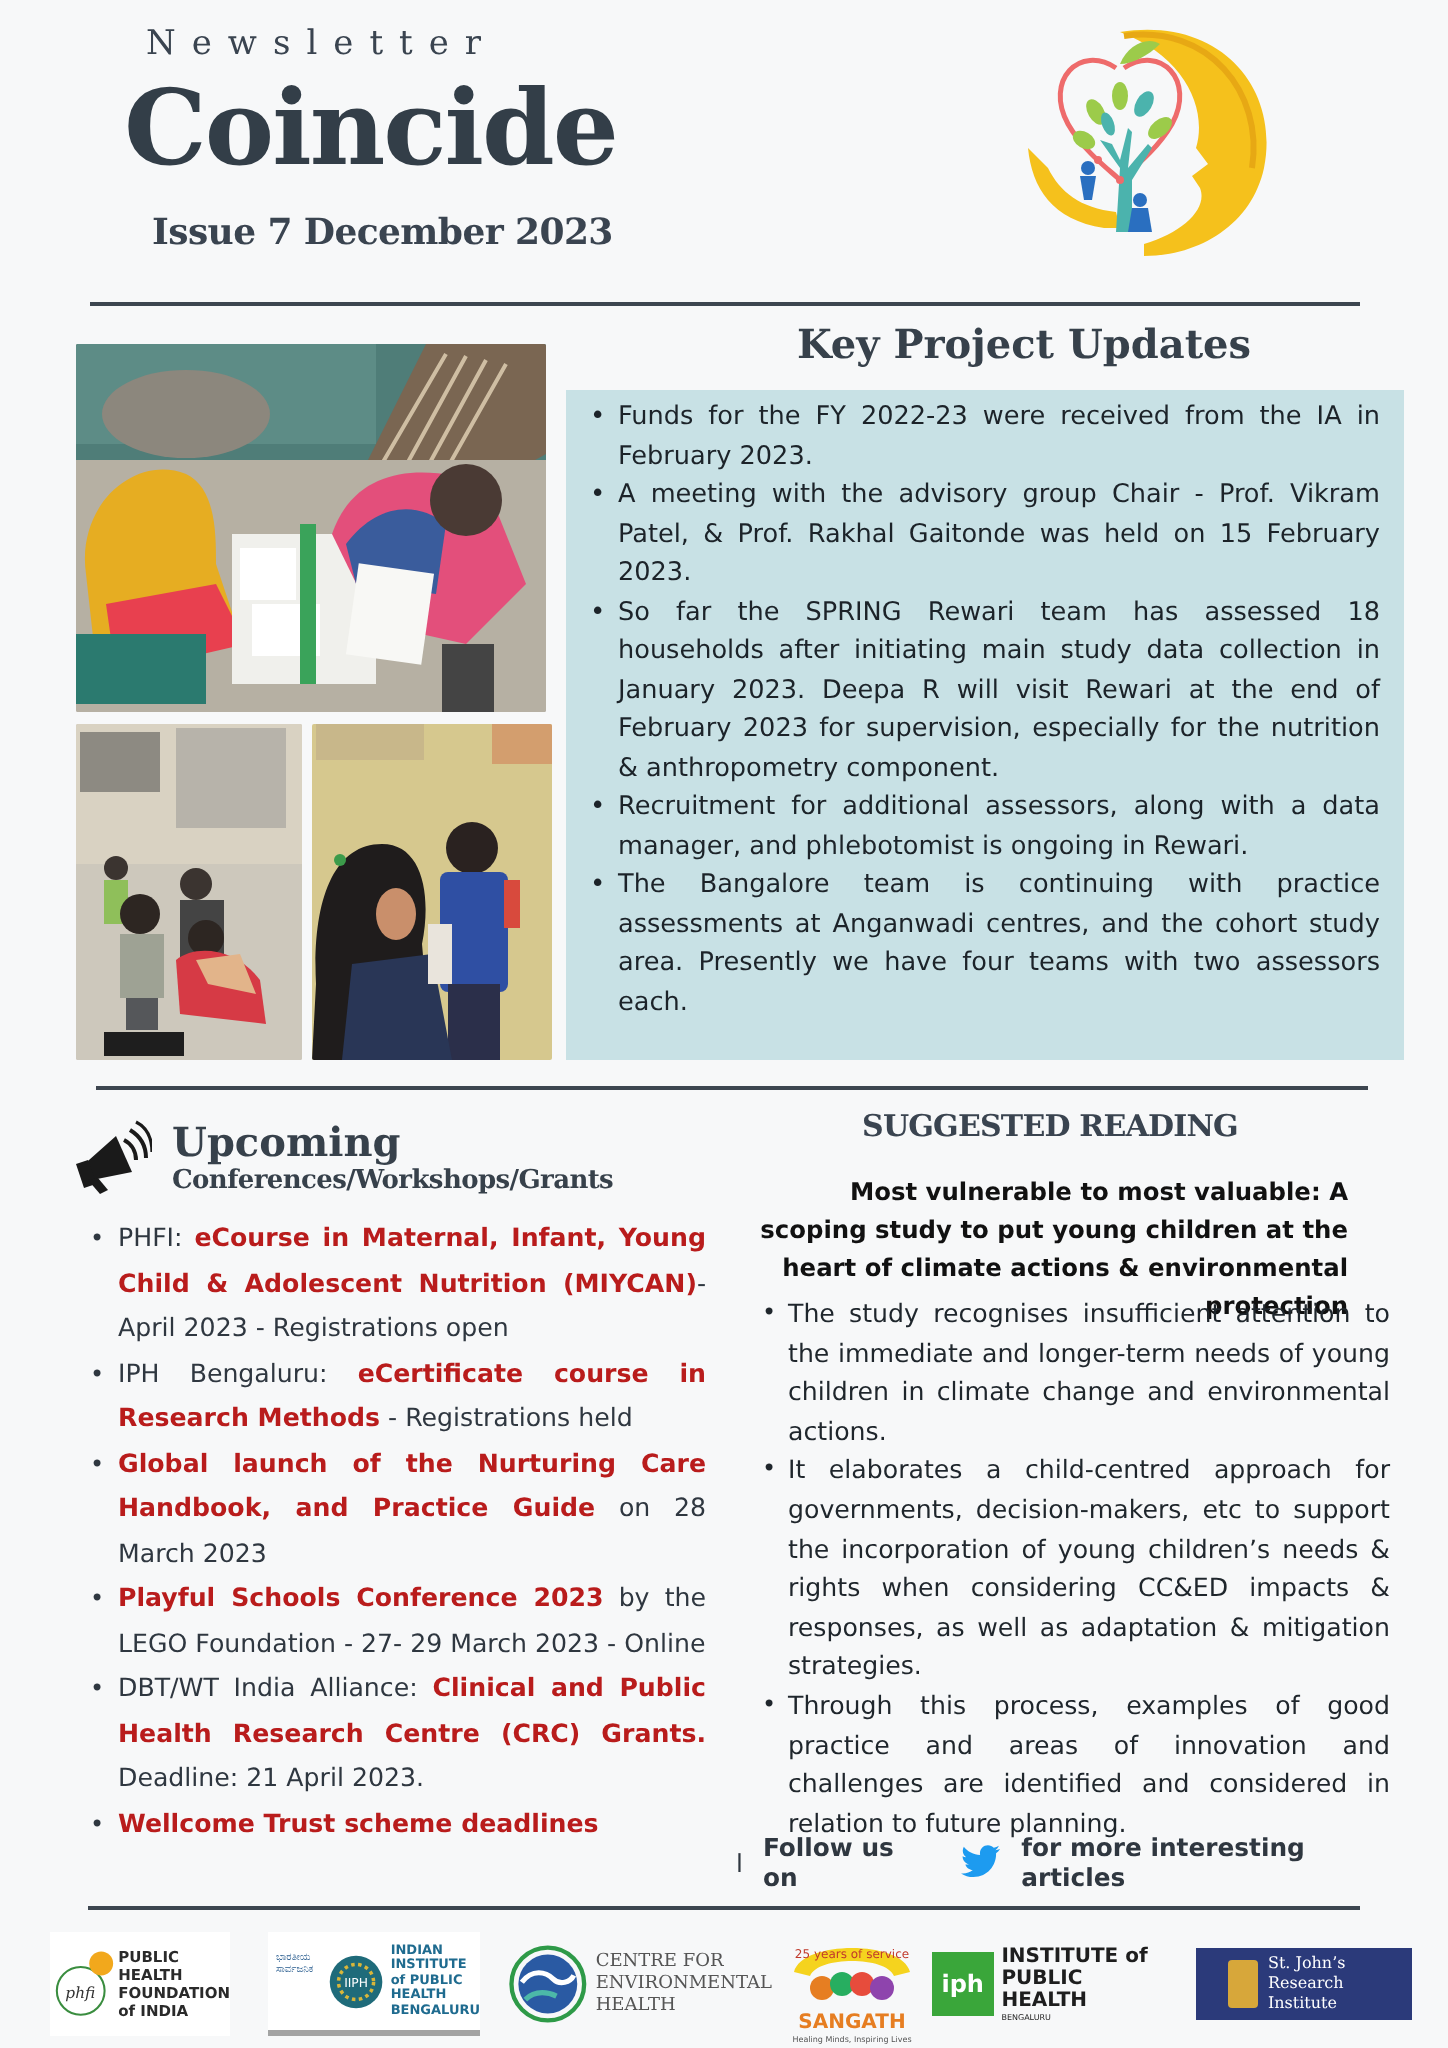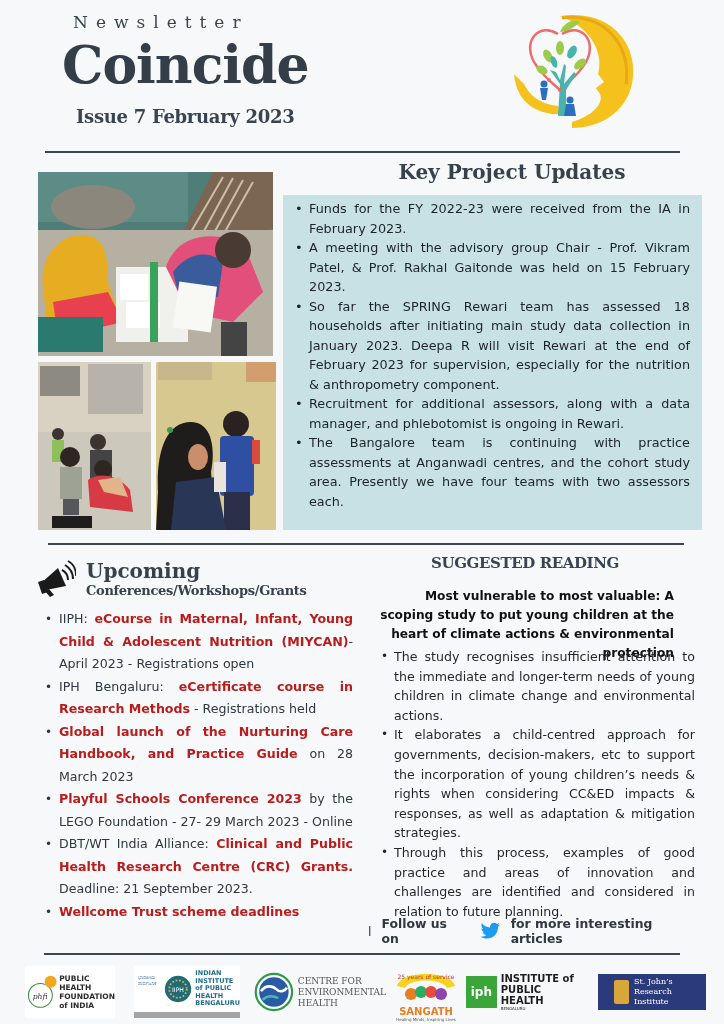--- a/index.html
+++ b/index.html
@@ -53,7 +53,7 @@
 
 <div class="nl-label">Newsletter</div>
 <div class="title">Coincide</div>
-<div class="issue">Issue 7 February 2023</div>
+<div class="issue">Issue 7 December 2023</div>
 
 <svg class="logo" viewBox="0 0 150 125">
 

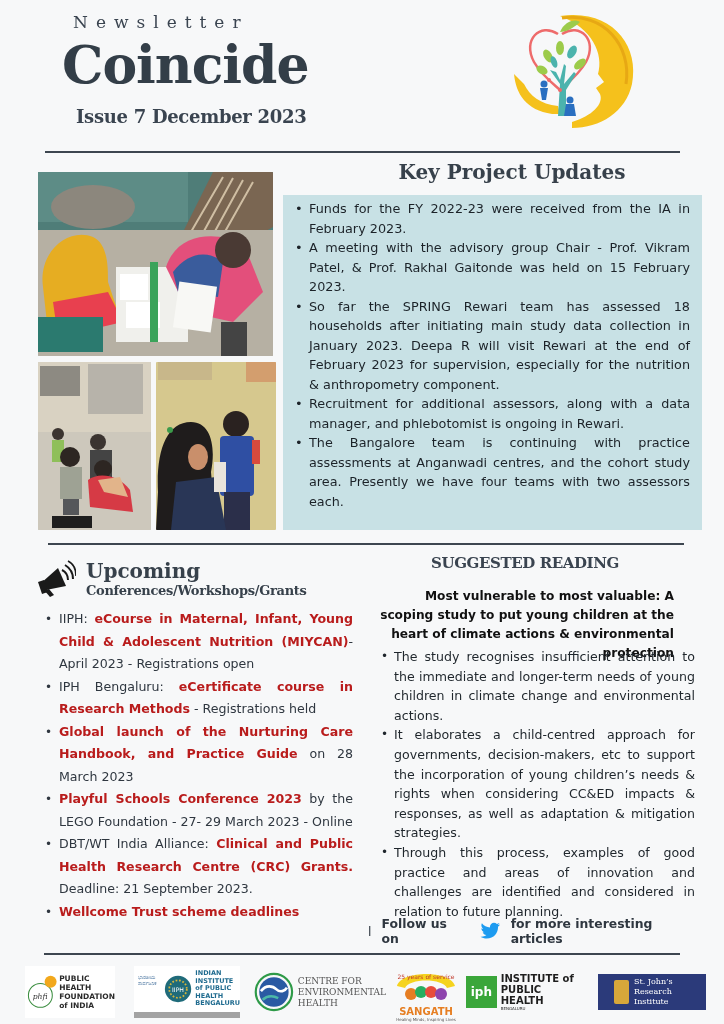--- a/index.html
+++ b/index.html
@@ -170,7 +170,7 @@
 <div class="up-h2">Conferences/Workshops/Grants</div>
 
 <ul class="up-list">
-  <li><span>IIPH: </span><b>eCourse in Maternal, Infant, Young Child &amp; Adolescent Nutrition (MIYCAN)</b><span>- April 2023 - Registrations open</span></li>
+  <li><span>PHFI: </span><b>eCourse in Maternal, Infant, Young Child &amp; Adolescent Nutrition (MIYCAN)</b><span>- April 2023 - Registrations open</span></li>
   <li><span>IPH Bengaluru: </span><b>eCertificate course in Research Methods</b><span> - Registrations held</span></li>
   <li><span></span><b>Global launch of the Nurturing Care Handbook, and Practice Guide</b><span> on 28 March 2023</span></li>
   <li><span></span><b>Playful Schools Conference 2023</b><span> by the LEGO Foundation -  27- 29 March 2023 - Online</span></li>

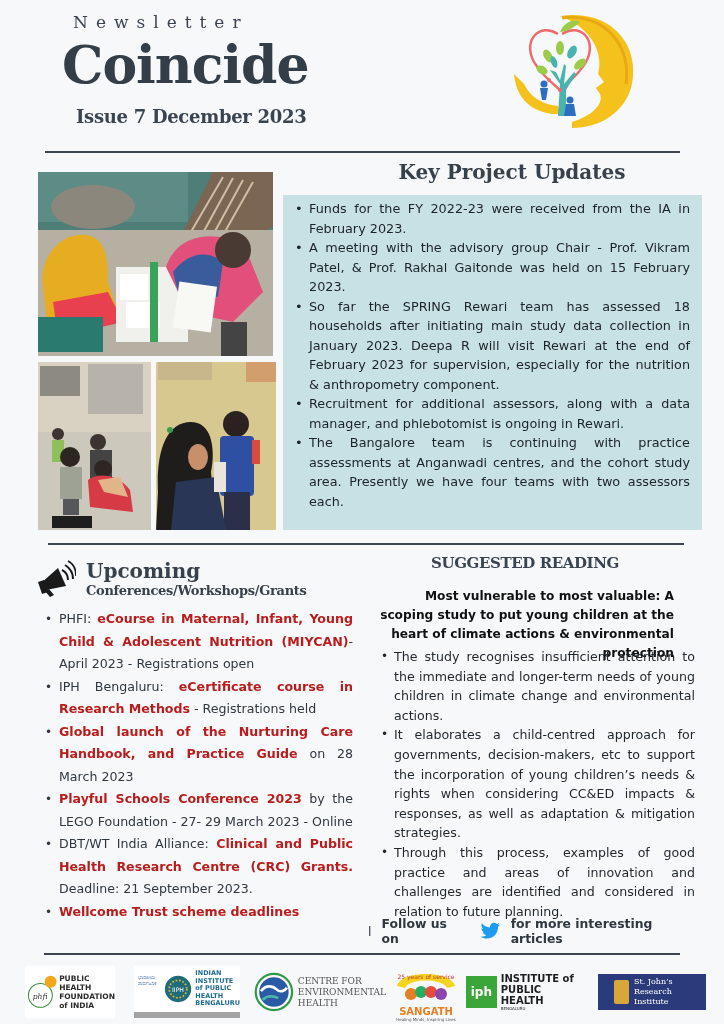--- a/index.html
+++ b/index.html
@@ -174,7 +174,7 @@
   <li><span>IPH Bengaluru: </span><b>eCertificate course in Research Methods</b><span> - Registrations held</span></li>
   <li><span></span><b>Global launch of the Nurturing Care Handbook, and Practice Guide</b><span> on 28 March 2023</span></li>
   <li><span></span><b>Playful Schools Conference 2023</b><span> by the LEGO Foundation -  27- 29 March 2023 - Online</span></li>
-  <li><span>DBT/WT India Alliance: </span><b>Clinical and Public Health Research Centre (CRC) Grants.</b><span> Deadline: 21 September 2023.</span></li>
+  <li><span>DBT/WT India Alliance: </span><b>Clinical and Public Health Research Centre (CRC) Grants.</b><span> Deadline: 21 April 2023.</span></li>
   <li><span></span><b>Wellcome Trust scheme deadlines</b><span></span></li>
 </ul>
 

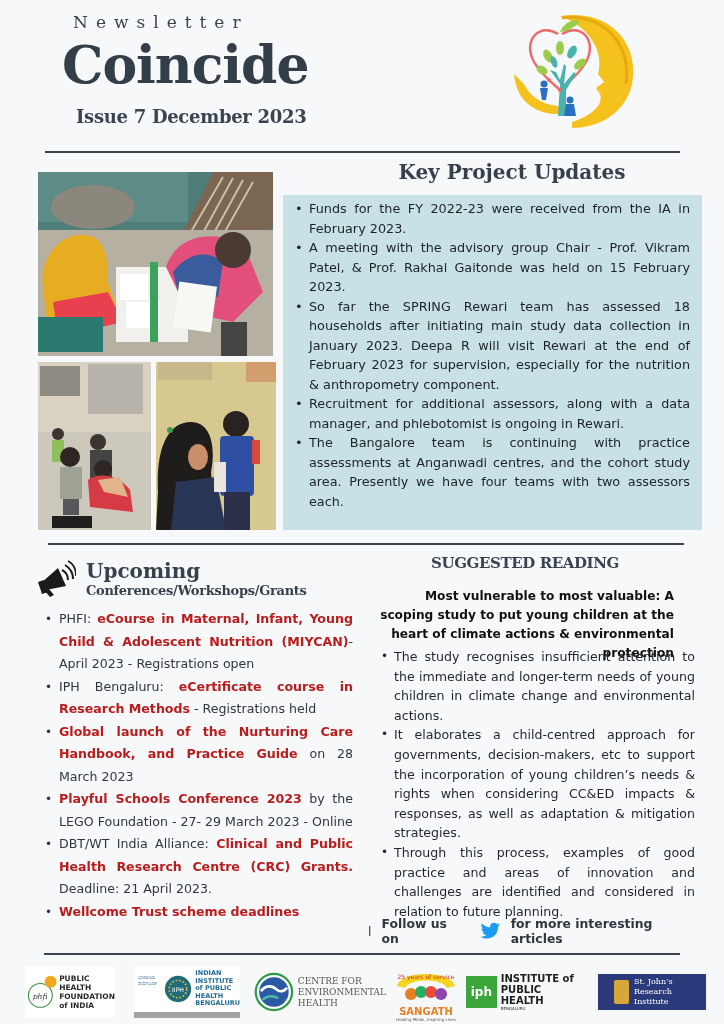--- a/index.html
+++ b/index.html
@@ -211,7 +211,7 @@
   </div>
 </div>
 
-<div class="flogo" style="left:134px; width:106px; background:#fff; border-bottom:6px solid #a3a3a3;">
+<div class="flogo" style="left:134px; width:106px; background:#fff; border-bottom:3px solid #a3a3a3;">
   <div style="width:30px; height:30px; margin-left:4px; font-size:5px; color:#2a5d8f; line-height:6px;">ಭಾರತೀಯ ಸಾರ್ವಜನಿಕ</div>
   <svg width="32" height="32" viewBox="0 0 32 32">
     <circle cx="16" cy="16" r="15" fill="#1f6b7a"></circle>

